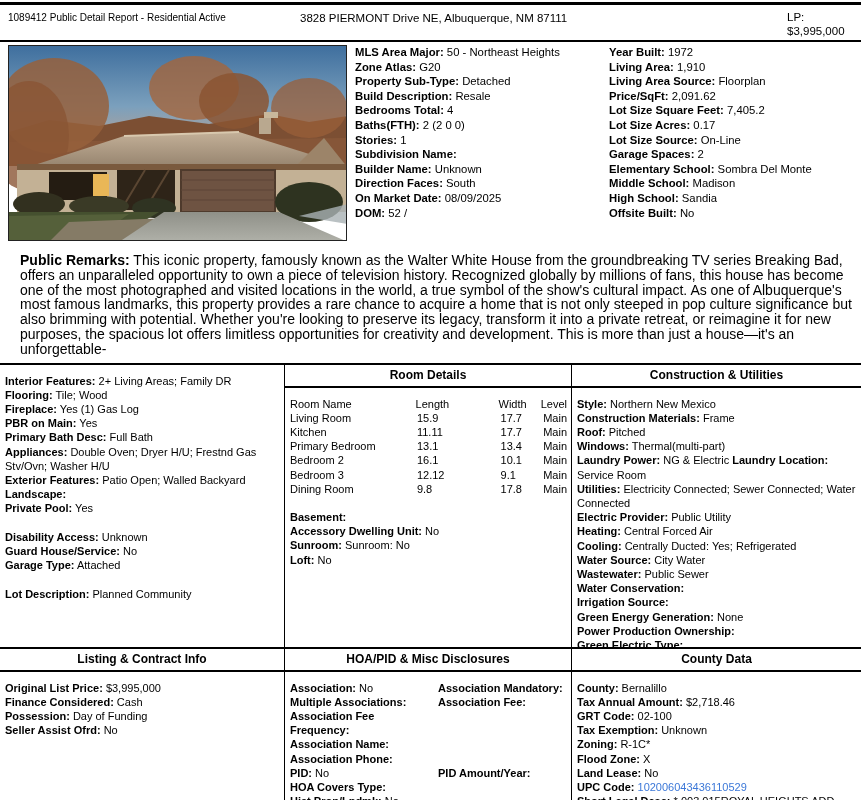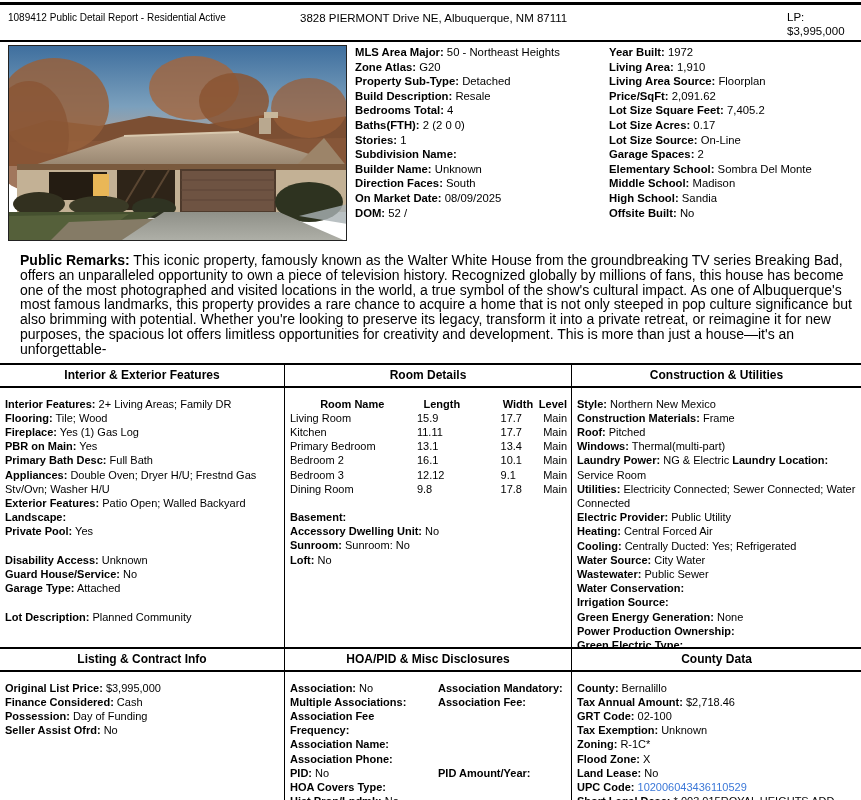--- a/index.html
+++ b/index.html
@@ -154,7 +154,6 @@
 
   <div class="cols sec1">
     <div class="col">
-      <div class="sec-head">Interior &amp; Exterior Features</div>
       <div class="col-body">
           <div class="line"><span class="b">Interior Features:</span> <span>2+ Living Areas; Family DR</span> </div>
           <div class="line"><span class="b">Flooring:</span> <span>Tile; Wood</span> </div>

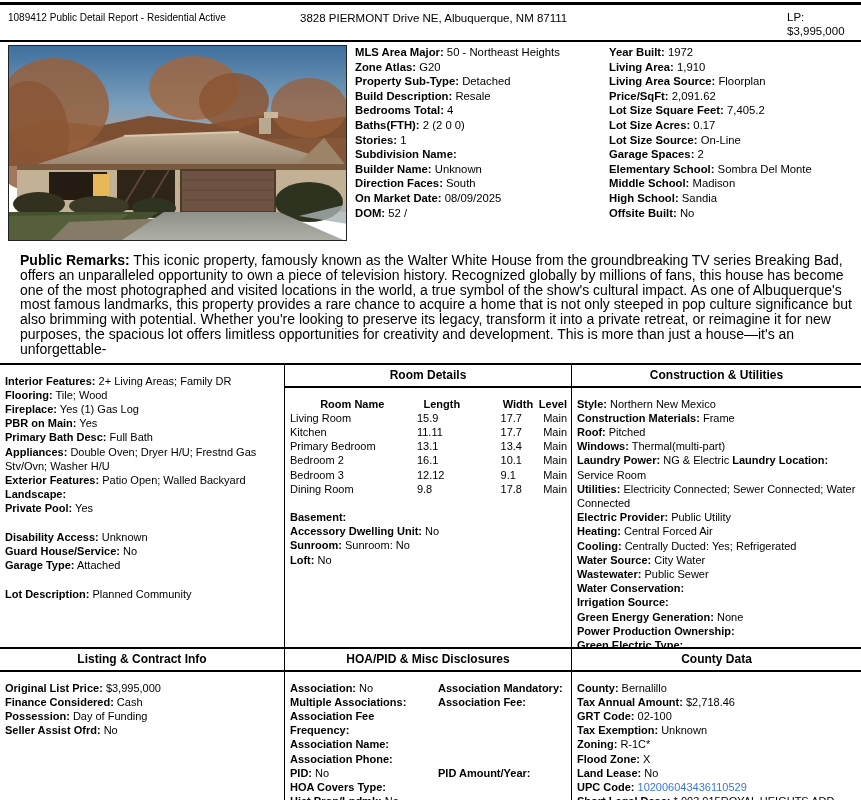--- a/index.html
+++ b/index.html
@@ -48,7 +48,7 @@
   .tc1 { width:60px; }
   .tc2 { width:46px;margin-left:28px; }
   .tc3 { flex:1; }
-  .thead .tc { font-weight:bold;text-align:center; }
+  .thead .tc { font-weight:normal; }
   .rooms-gap { height:14px; }
 </style>
 </head>

